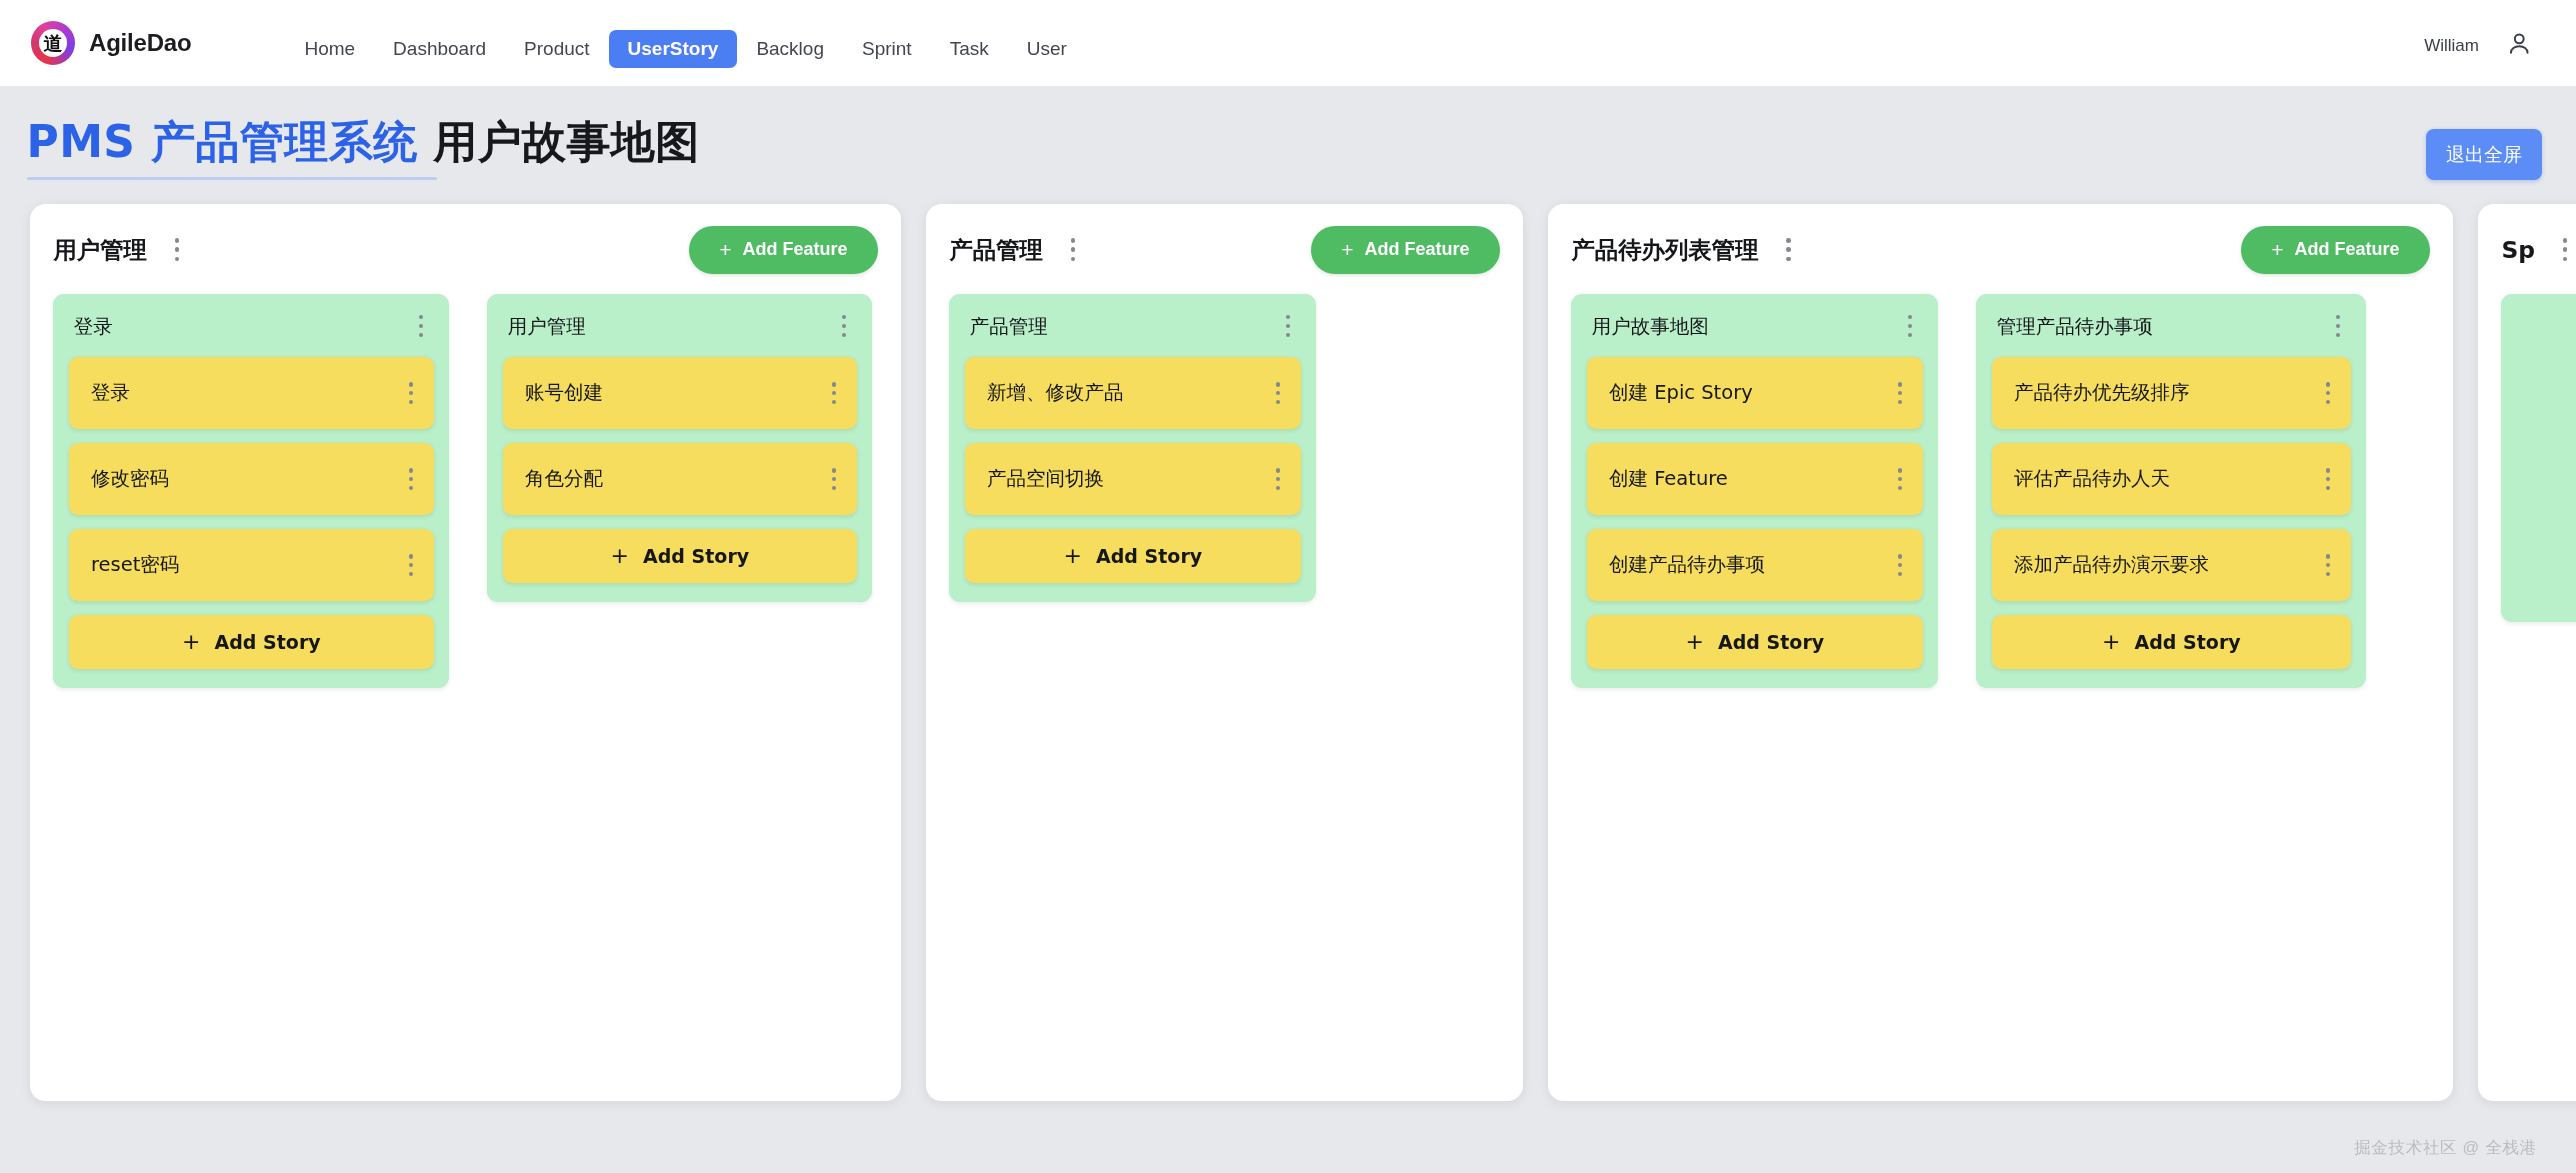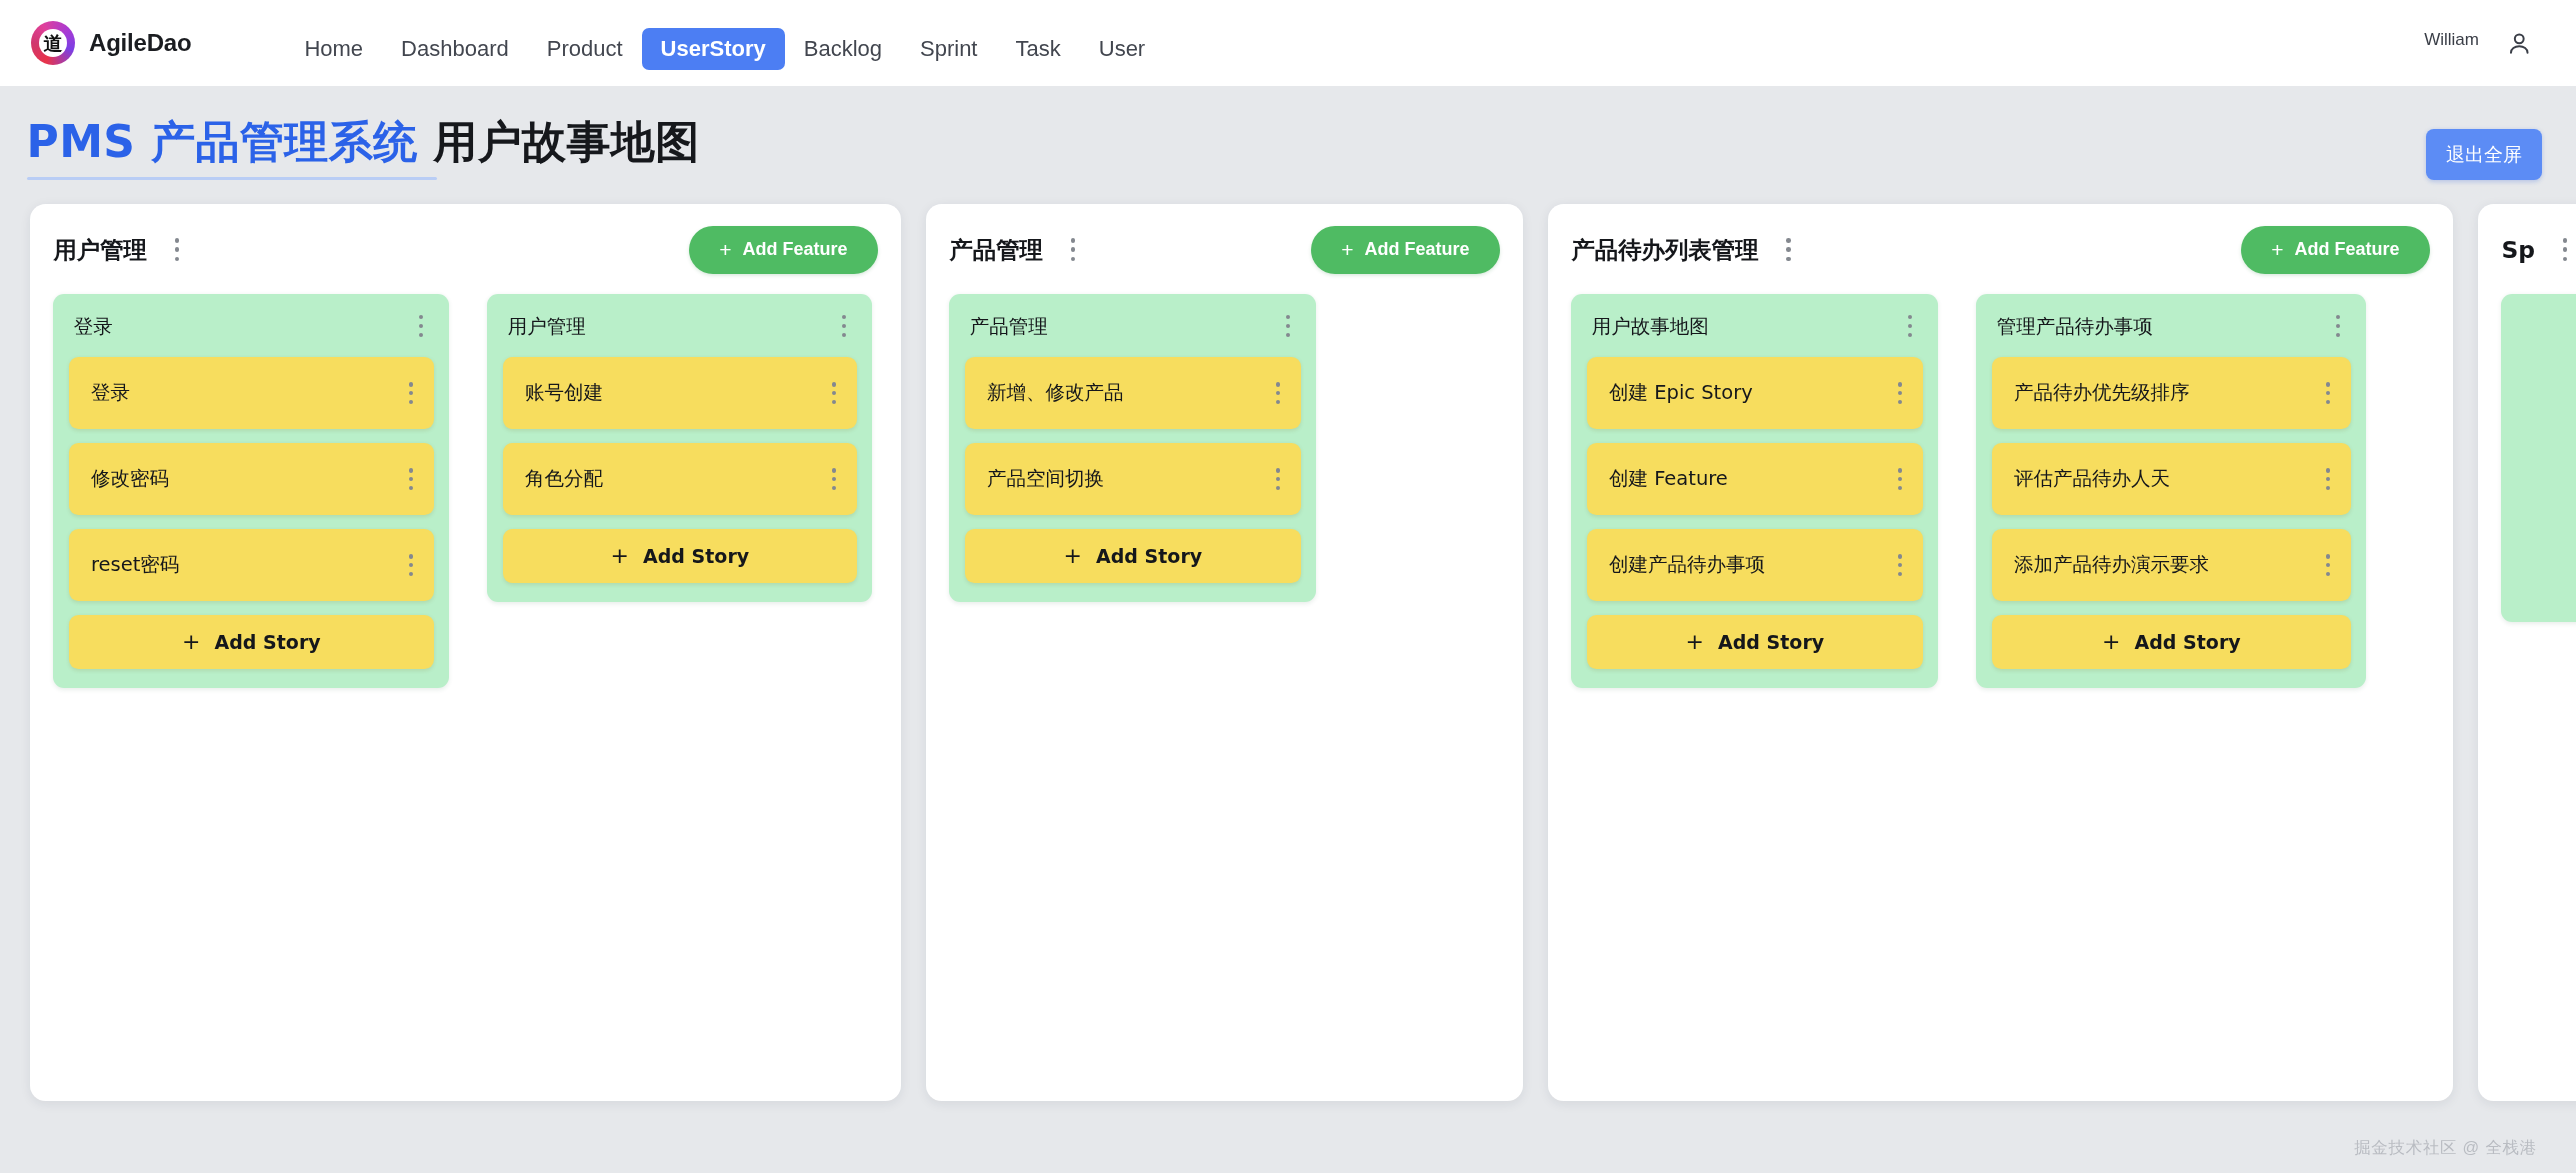--- a/index.html
+++ b/index.html
@@ -47,7 +47,7 @@
     margin-left: 94px;
   }
   .nav-link {
-    font-size: 22px; color: #42464f; padding: 7.8px 19px;
+    font-size: 19px; color: #42464f; padding: 7.8px 19px;
     border-radius: 7px; white-space: nowrap; cursor: pointer; margin-top: 12px;
   }
   .nav-link.active {

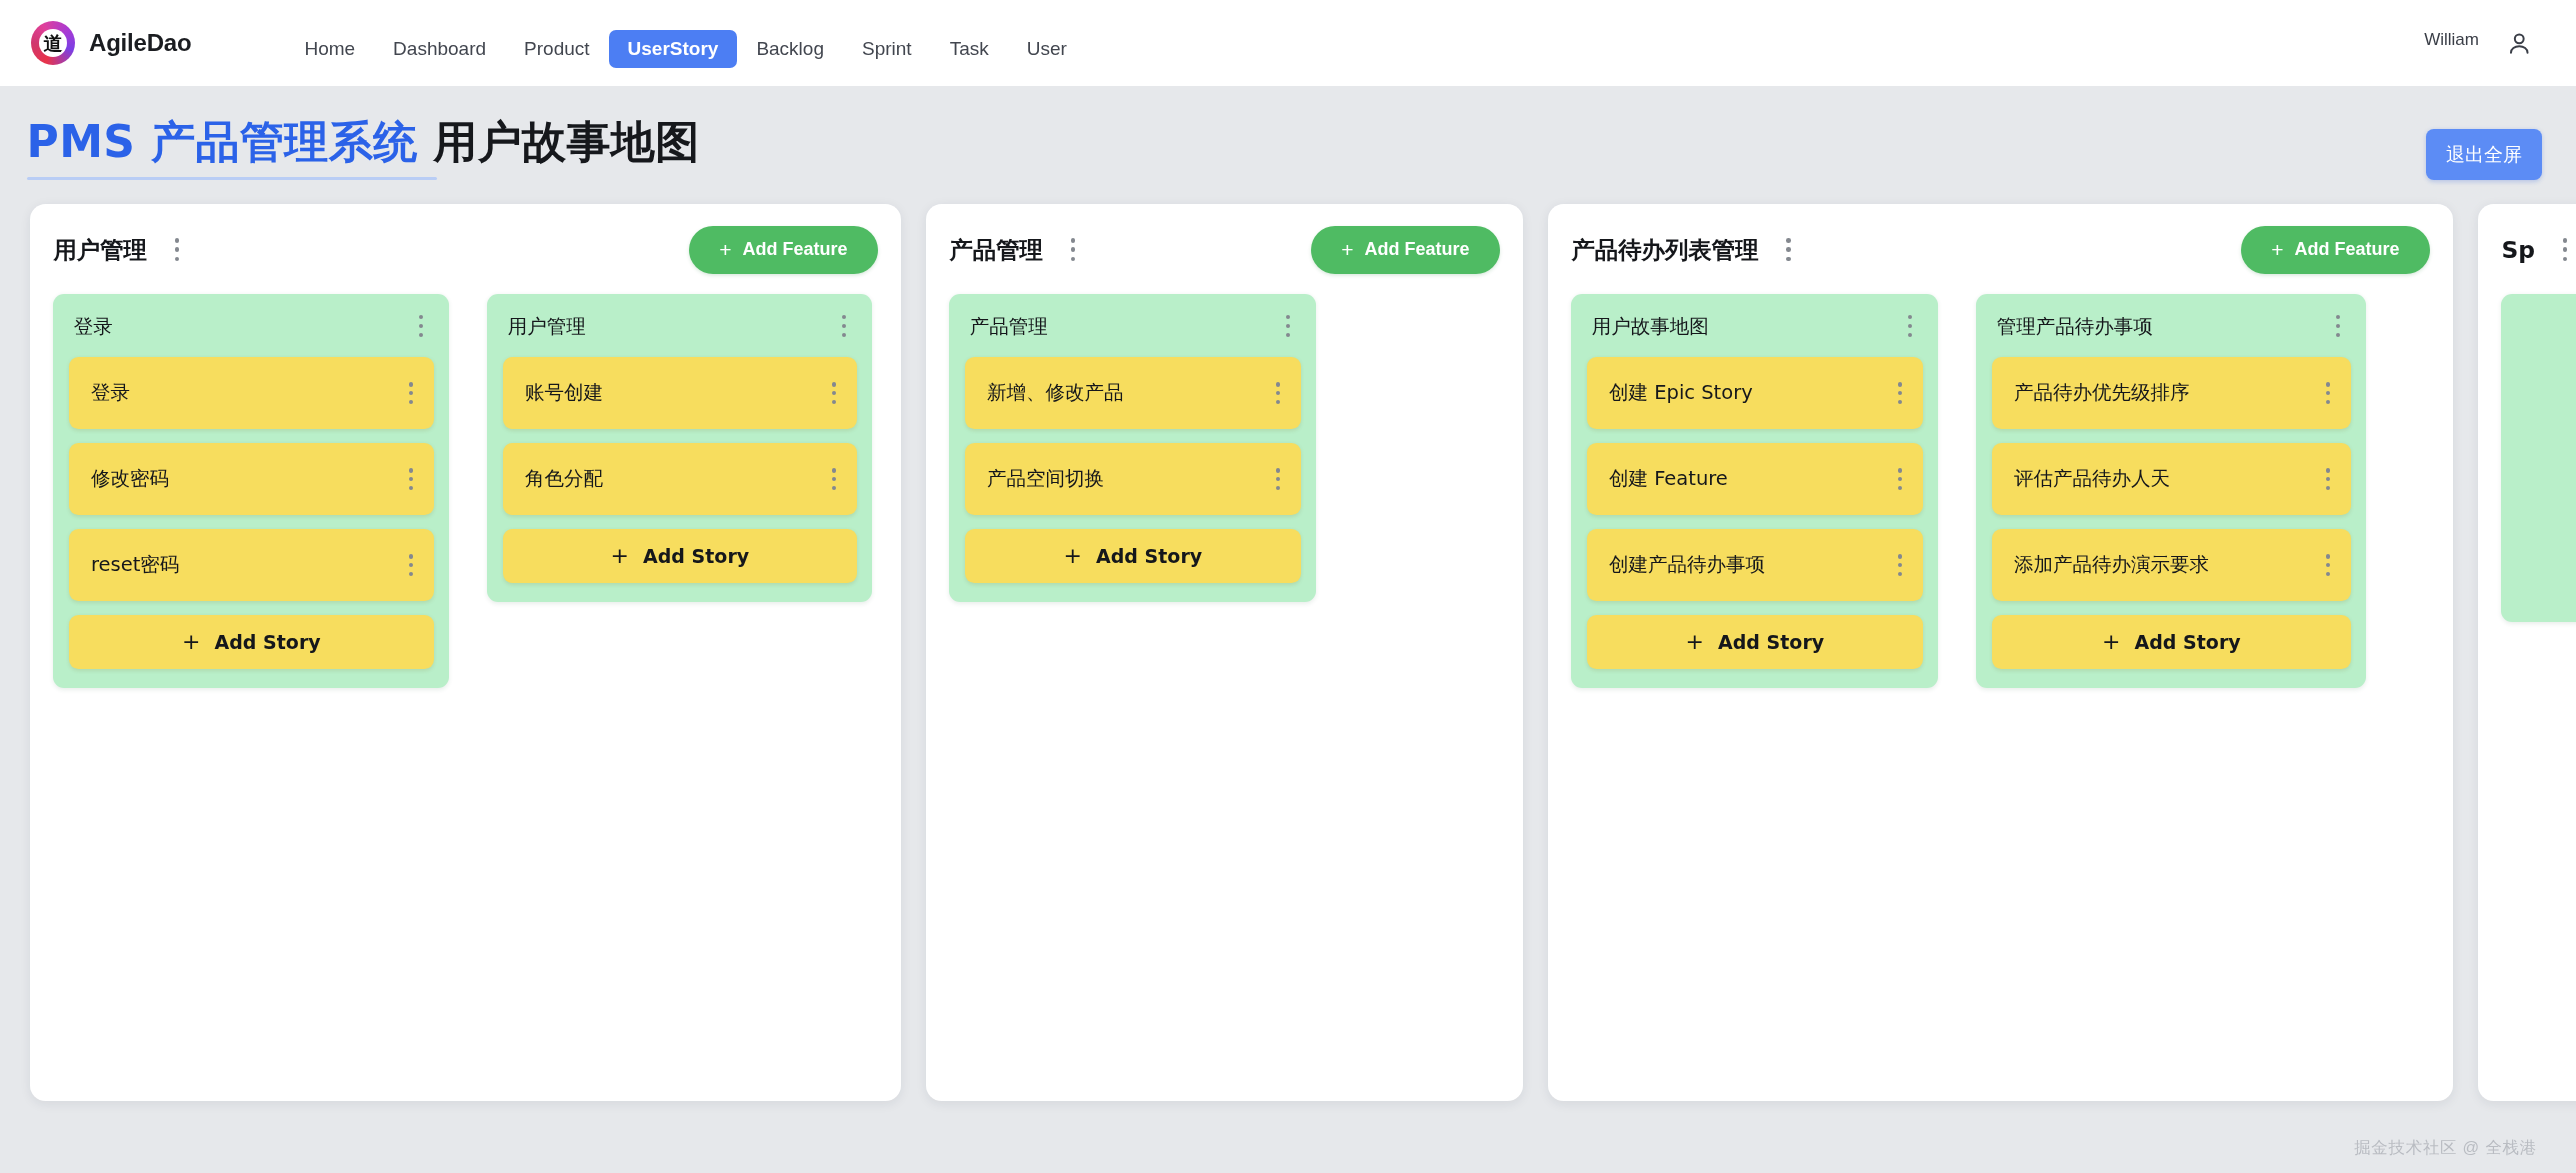--- a/index.html
+++ b/index.html
@@ -54,7 +54,7 @@
     background: #4c7ef3; color: #ffffff; font-weight: 600;
   }
   .nav-right {
-    margin-left: auto; display: flex; align-items: flex-start; gap: 26.5px;
+    margin-left: auto; display: flex; align-items: flex-end; gap: 26.5px;
   }
   .user-name { font-size: 17px; color: #3a3e47; }
   .avatar-icon { width: 26.5px; height: 26.5px; color: #3a3e47; }

